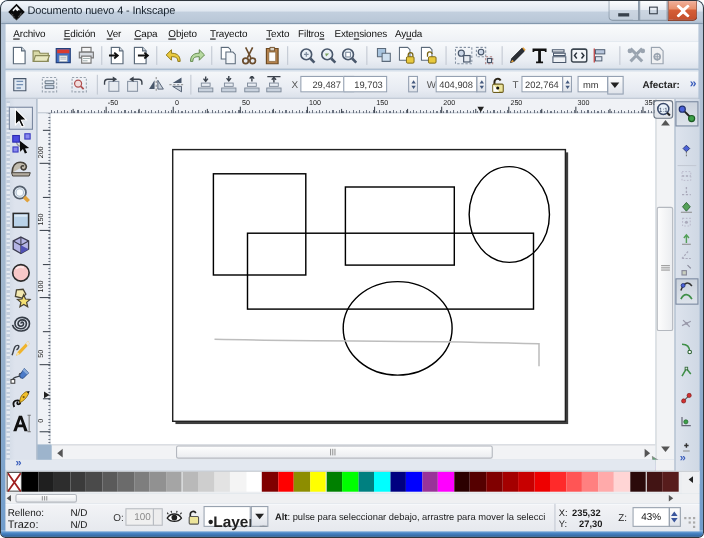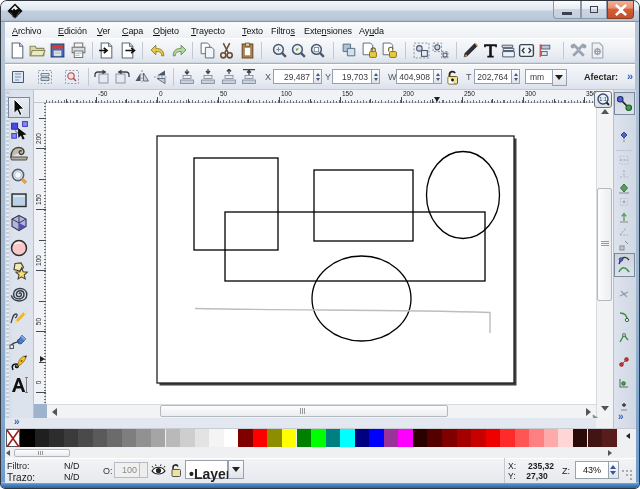--- a/index.html
+++ b/index.html
@@ -23,6 +23,7 @@
       <path d="M8 2.5 L11.5 6.5 L10 6 L8.7 7.2 L7 5.4 L5.3 7.4 L4.4 6.4 L3.6 7 Z" fill="#f4f6f8"></path>
       <path d="M3 9.5 L5 10.5 L4.2 11.2 L6.2 12.4 L5 13 L8 15 L11 12.6 L9.6 12 L12.4 10.3 L11 9.8 L13 8.6" fill="none" stroke="#555" stroke-width="0.7"></path>
     </svg>
+<div class="abs" style="left:25px;top:5px;font-size:10px;letter-spacing:-0.15px;color:#15202b;">Documento nuevo 4 - Inkscape</div>
 <div class="abs" style="left:553px;top:1px;width:28px;height:18px;background:linear-gradient(#fcfdfe,#e8edf3 45%,#ccd6e2 50%,#c4cfdc);border:1px solid #8b99a9;border-top:none;border-radius:0 0 0 4px;">
       <div class="abs" style="left:8px;top:11px;width:10px;height:3px;background:#39424d;"></div>
     </div>

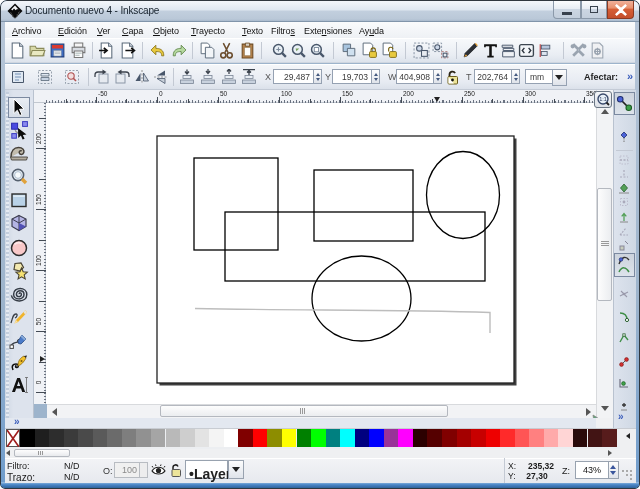--- a/index.html
+++ b/index.html
@@ -237,7 +237,7 @@
 <div class="spin" style="left:273px;top:69px;width:41px;">29,487</div>
 <div class="spbtn" style="left:313px;top:69px;"></div>
 <div class="lbl" style="left:325px;top:72px;">Y</div>
-<div class="spin" style="left:332px;top:69px;width:40px;">19,703</div>
+<div class="spin" style="left:312px;top:69px;width:40px;">19,703</div>
 <div class="spbtn" style="left:371px;top:69px;"></div>
 <div class="lbl" style="left:388px;top:72px;">W</div>
 <div class="spin" style="left:396px;top:69px;width:38px;">404,908</div>

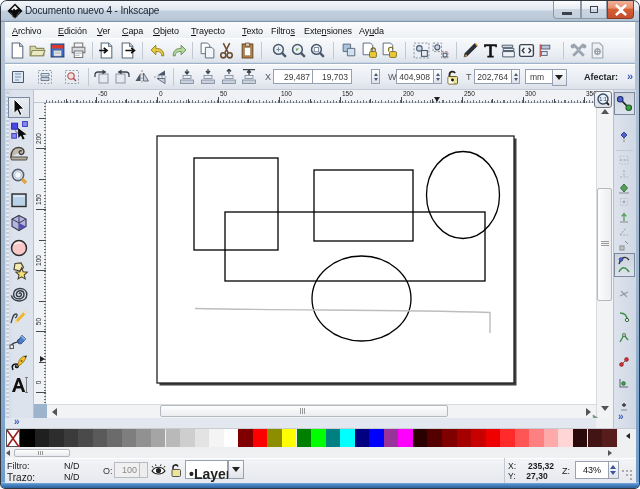--- a/index.html
+++ b/index.html
@@ -536,7 +536,7 @@
 <div class="abs" style="left:38px;top:451px;width:1px;height:4px;background:#999;box-shadow:2px 0 0 #999,4px 0 0 #999;"></div>
 <div class="abs" style="left:608px;top:450px;border-top:3px solid transparent;border-bottom:3px solid transparent;border-left:4px solid #555;"></div>
 <div class="abs" style="left:5px;top:458px;width:631px;height:25px;background:linear-gradient(#f2f3f6,#e6e9ee);border-top:1px solid #fff;"></div>
-<div class="abs" style="left:7px;top:461px;font-size:9px;color:#1a1a1a;">Filtro:</div>
+<div class="abs" style="left:7px;top:461px;font-size:9px;color:#1a1a1a;">Relleno:</div>
 <div class="abs" style="left:7px;top:472px;font-size:10px;color:#1a1a1a;">Trazo:</div>
 <div class="abs" style="left:64px;top:461px;font-size:9px;color:#1a1a1a;">N/D</div>
 <div class="abs" style="left:64px;top:472px;font-size:9px;color:#1a1a1a;">N/D</div>

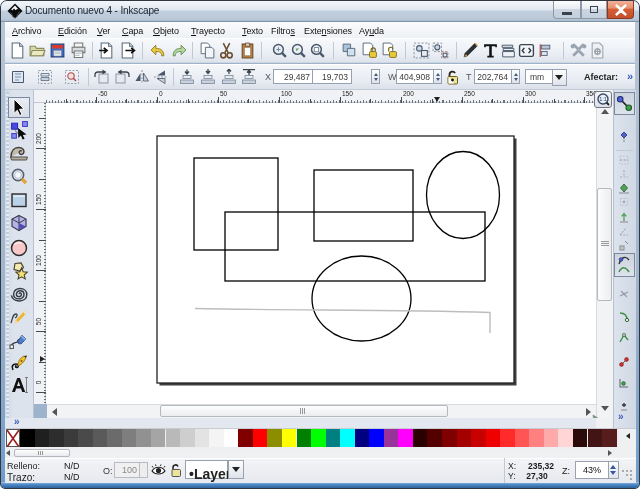--- a/index.html
+++ b/index.html
@@ -556,6 +556,7 @@
 <div class="abs" style="left:189px;top:466px;font-size:14px;font-weight:bold;color:#222;">•Layer 1</div>
 <div class="abs" style="left:228px;top:460px;width:16px;height:19px;background:linear-gradient(#fdfdfd,#dfe3ea);border:1px solid #98a2af;"></div>
 <div class="abs" style="left:232px;top:467px;border-left:4px solid transparent;border-right:4px solid transparent;border-top:5px solid #222;"></div>
+<div class="abs" style="left:250px;top:465px;width:254px;overflow:hidden;font-size:8.5px;color:#1a1a1a;white-space:nowrap;"><b>Alt</b>: pulse para seleccionar debajo, arrastre para mover la selecci</div>
 <div class="abs" style="left:504px;top:458px;width:1px;height:25px;background:#c3c9d3;"></div>
 <div class="abs" style="left:508px;top:461px;font-size:8.5px;color:#1a1a1a;">X:</div>
 <div class="abs" style="left:508px;top:471px;font-size:8.5px;color:#1a1a1a;">Y:</div>

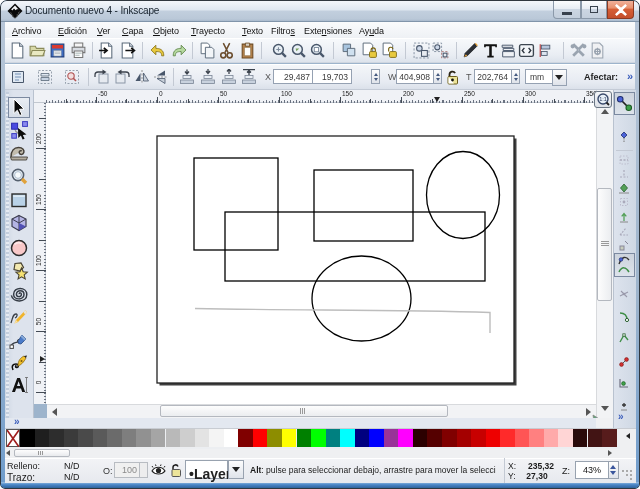--- a/index.html
+++ b/index.html
@@ -560,7 +560,7 @@
 <div class="abs" style="left:504px;top:458px;width:1px;height:25px;background:#c3c9d3;"></div>
 <div class="abs" style="left:508px;top:461px;font-size:8.5px;color:#1a1a1a;">X:</div>
 <div class="abs" style="left:508px;top:471px;font-size:8.5px;color:#1a1a1a;">Y:</div>
-<div class="abs" style="left:520px;top:461px;width:34px;font-size:8.5px;font-weight:bold;color:#1a1a1a;text-align:right;">235,32</div>
+<div class="abs" style="left:520px;top:461px;width:34px;font-size:8.5px;font-weight:bold;color:#1a1a1a;text-align:left;">235,32</div>
 <div class="abs" style="left:520px;top:471px;width:34px;font-size:8.5px;font-weight:bold;color:#1a1a1a;text-align:center;">27,30</div>
 <div class="abs" style="left:562px;top:466px;font-size:9px;color:#1a1a1a;">Z:</div>
 <div class="abs" style="left:575px;top:461px;width:34px;height:18px;background:#fff;border:1px solid #98a2af;font-size:9px;color:#111;text-align:center;padding-top:3px;">43%</div>

